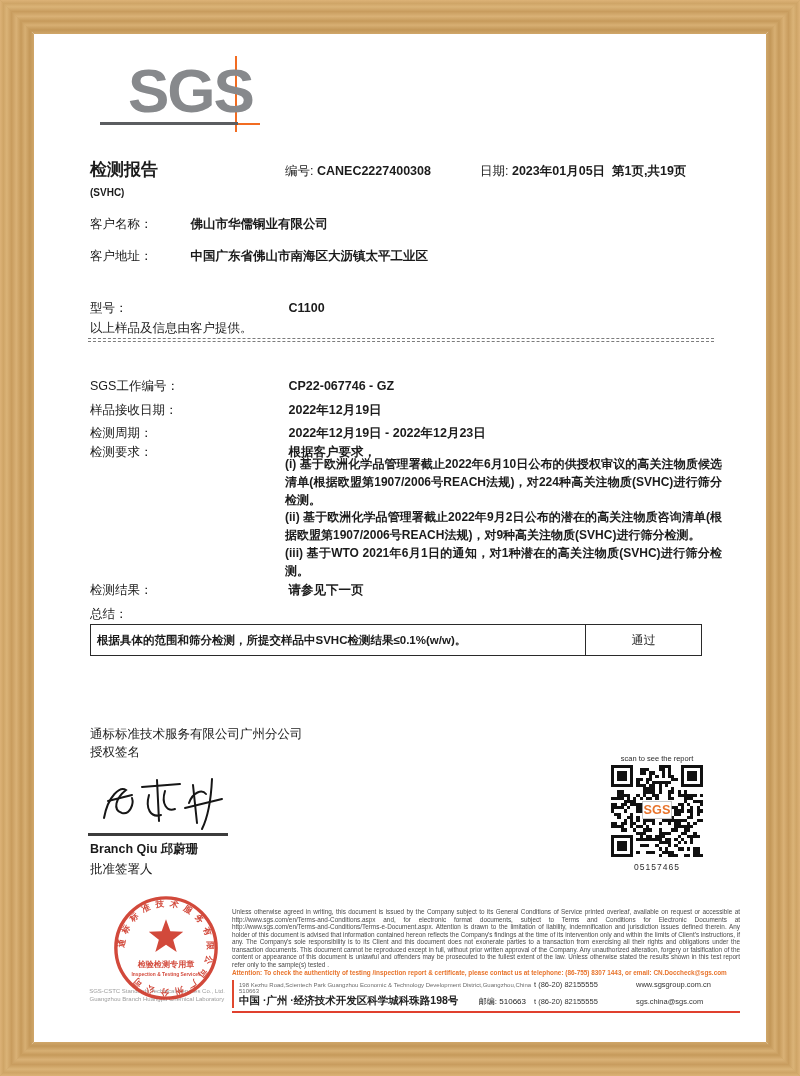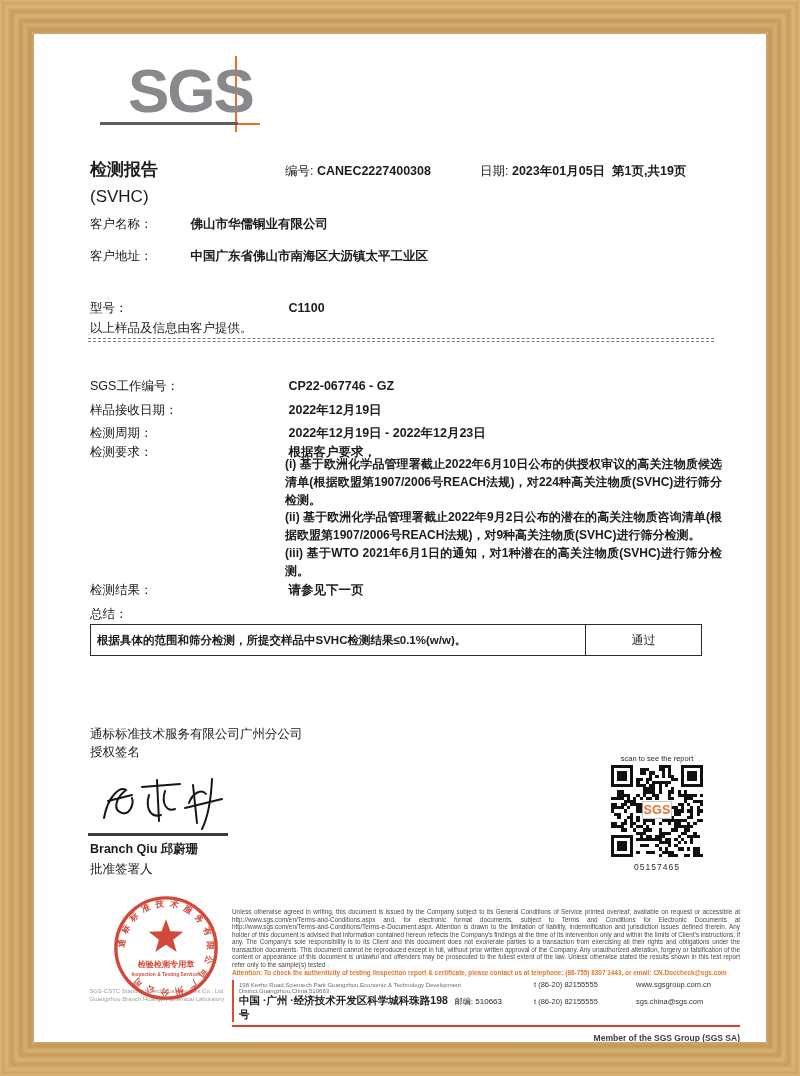--- a/index.html
+++ b/index.html
@@ -27,7 +27,7 @@
 
   
   .report-title { position:absolute; left:58px; top:126px; font-size:17px; font-weight:bold; }
-  .report-subtitle { position:absolute; left:58px; top:155px; font-size:17px; font-weight:normal; }
+  .report-subtitle { position:absolute; left:58px; top:155px; font-size:10px; font-weight:bold; }
   .hdr-no { position:absolute; left:253px; top:131px; font-size:12.5px; }
   .hdr-date { position:absolute; left:448px; top:131px; font-size:12.5px; }
   .hdr-page { position:absolute; left:580px; top:131px; font-size:12.5px; font-weight:600; }

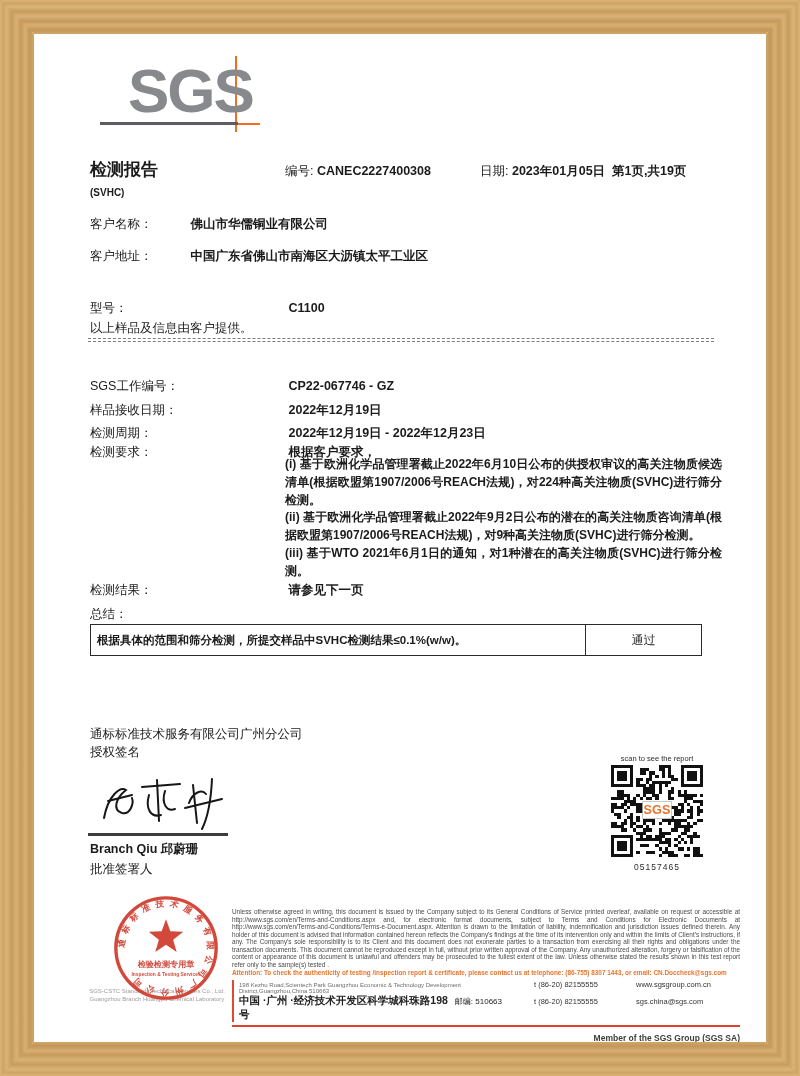--- a/index.html
+++ b/index.html
@@ -78,7 +78,7 @@
   .addr-en { flex:1; font-size:6px; color:#6c6c6c; }
   .addr-cn { flex:1; font-size:10.5px; font-weight:bold; color:#222; }
   .addr-post { font-size:8px; color:#222; margin-right:8px; }
-  .addr-phone { width:102px; font-size:7.5px; color:#333;margin-left:24px; }
+  .addr-phone { width:102px; font-size:7.5px; color:#333; }
   .addr-web { width:104px; font-size:7.5px; color:#333; }
   .footer-rule { margin-top:3px; height:2px; background:#e0402e; }
   .member-line { margin-top:6px; text-align:right; font-size:8.5px; font-weight:bold; color:#3d3d3d; }

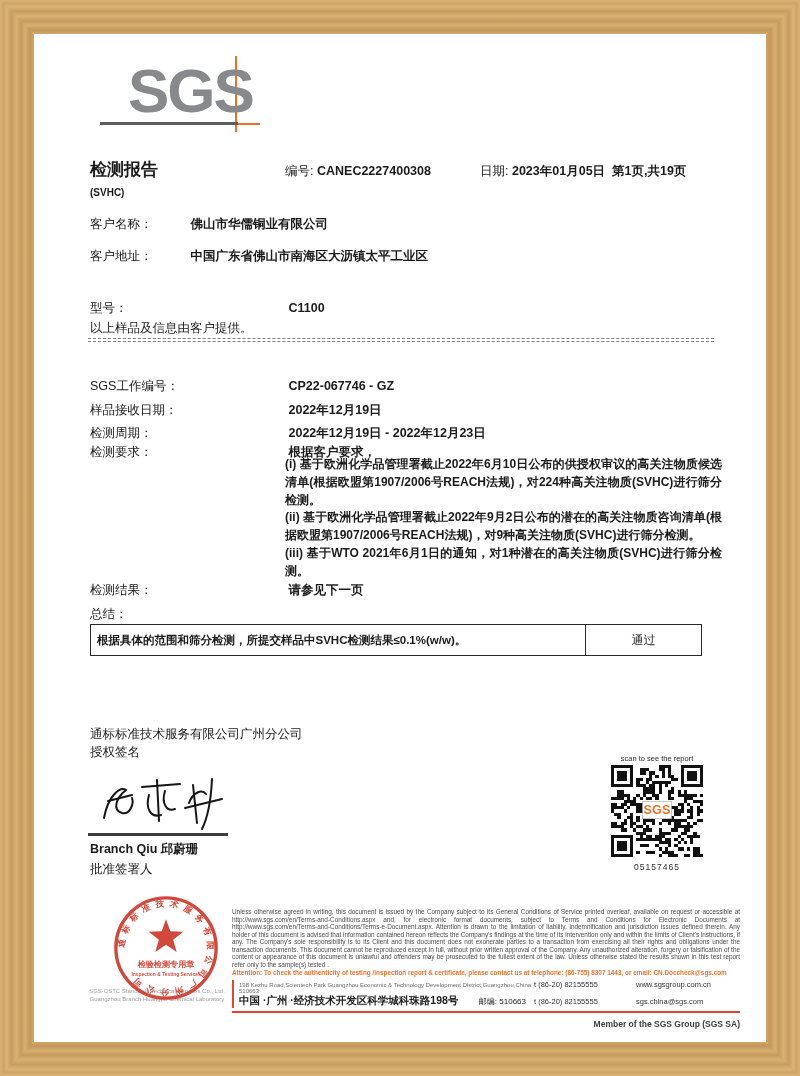--- a/index.html
+++ b/index.html
@@ -518,7 +518,6 @@
         </div>
       </div>
       <div class="footer-rule"></div>
-      <div class="member-line">Member of the SGS Group (SGS SA)</div>
     </div>
 
   </div>

